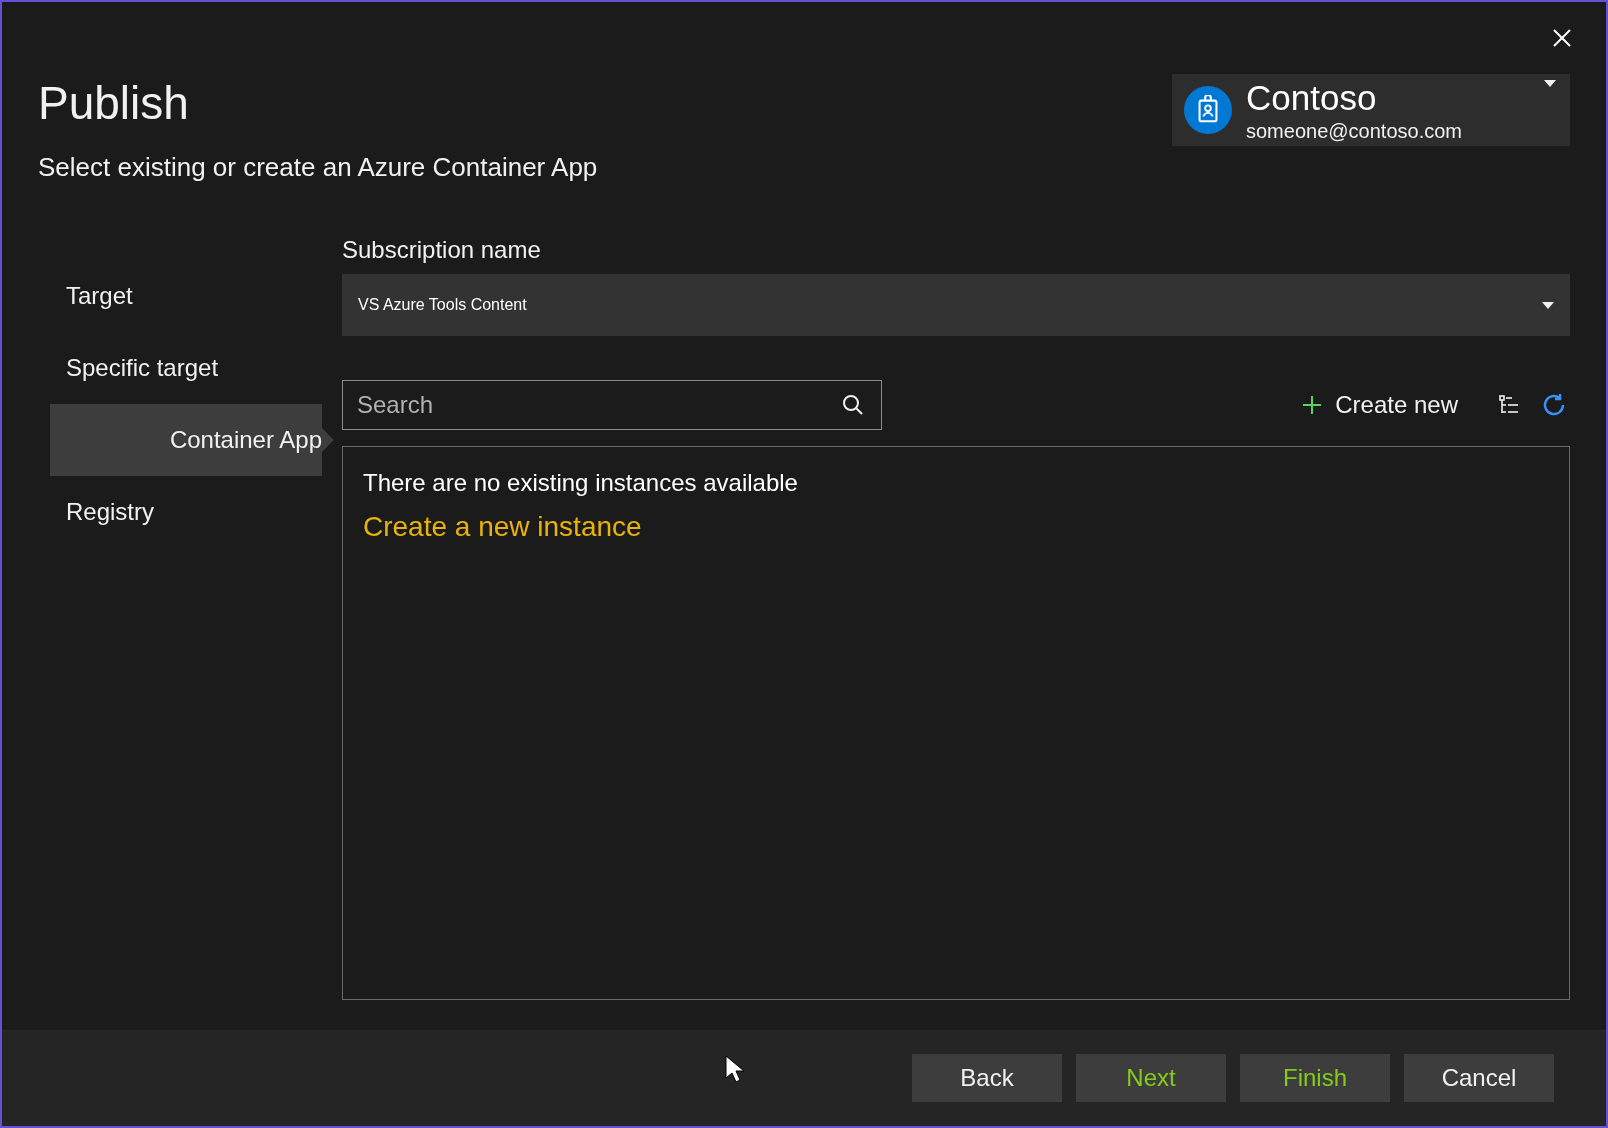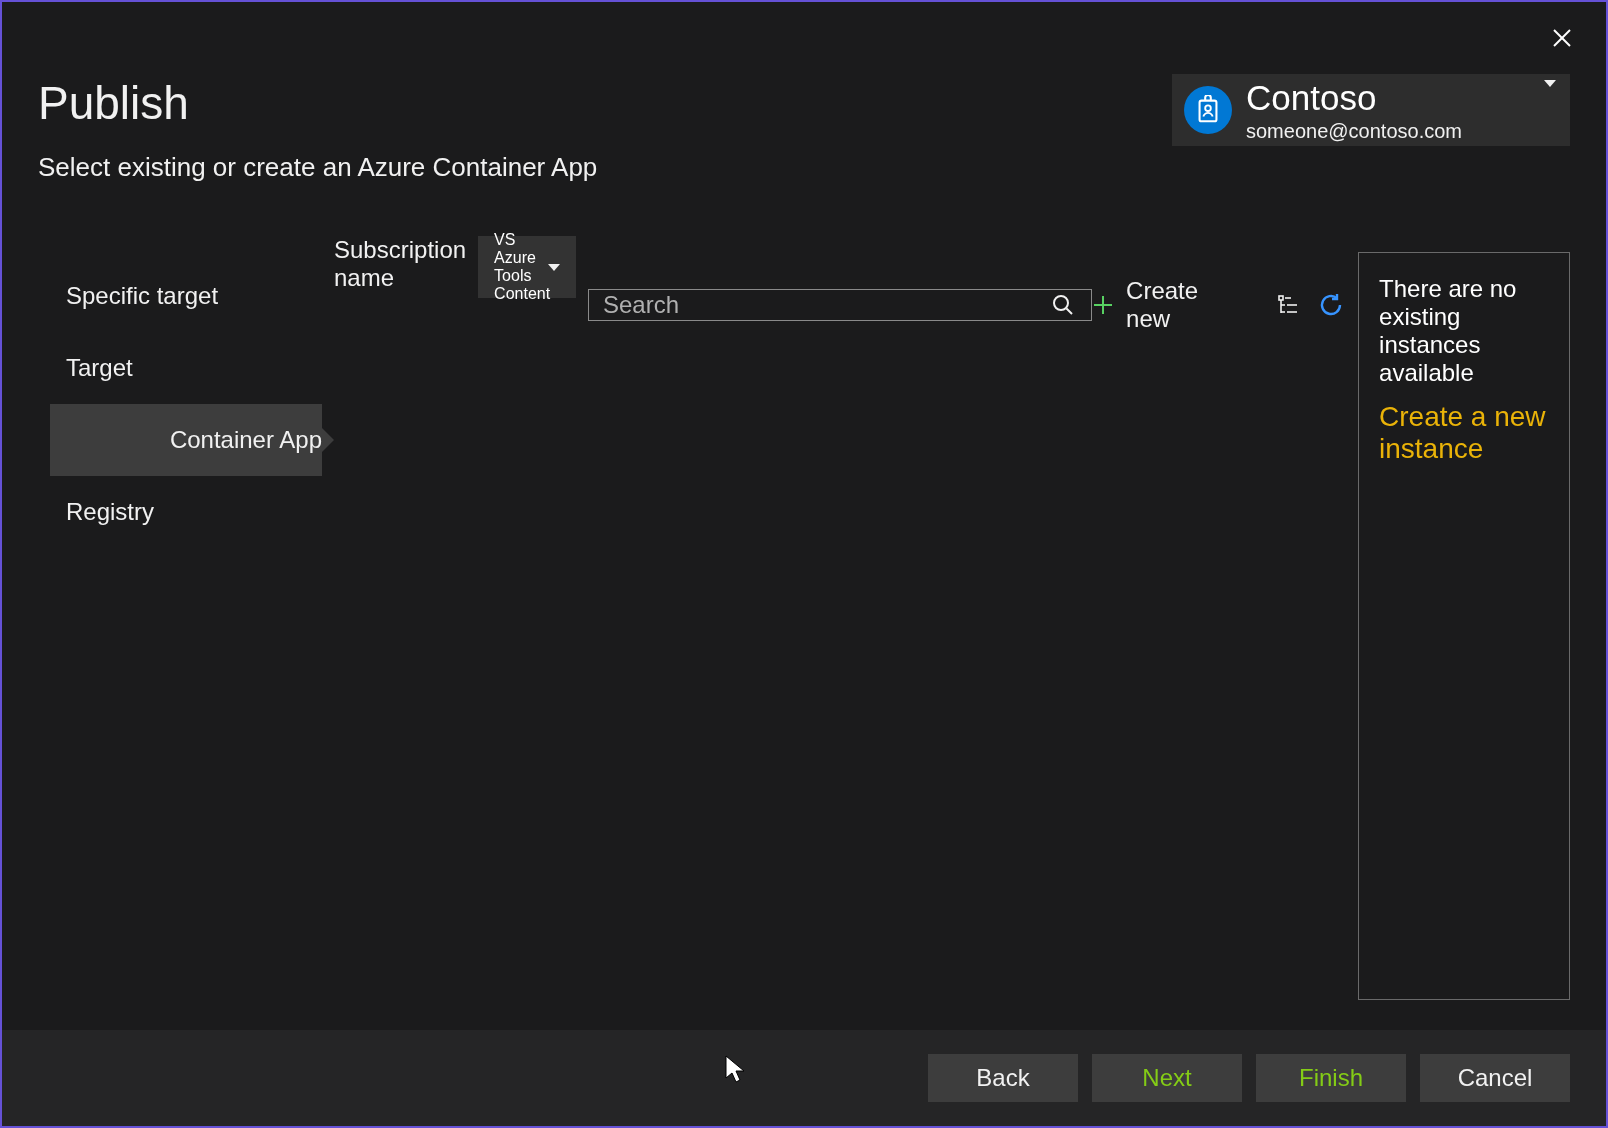--- a/index.html
+++ b/index.html
@@ -144,10 +144,9 @@
 
   .main {
     flex-grow: 1;
-    margin-left: 12px;
-    display: flex;
-    flex-direction: row;
-    gap: 12px;
+    margin-left: 20px;
+    display: flex;
+    flex-direction: column;
   }
   .field-label {
     font-size: 24px;

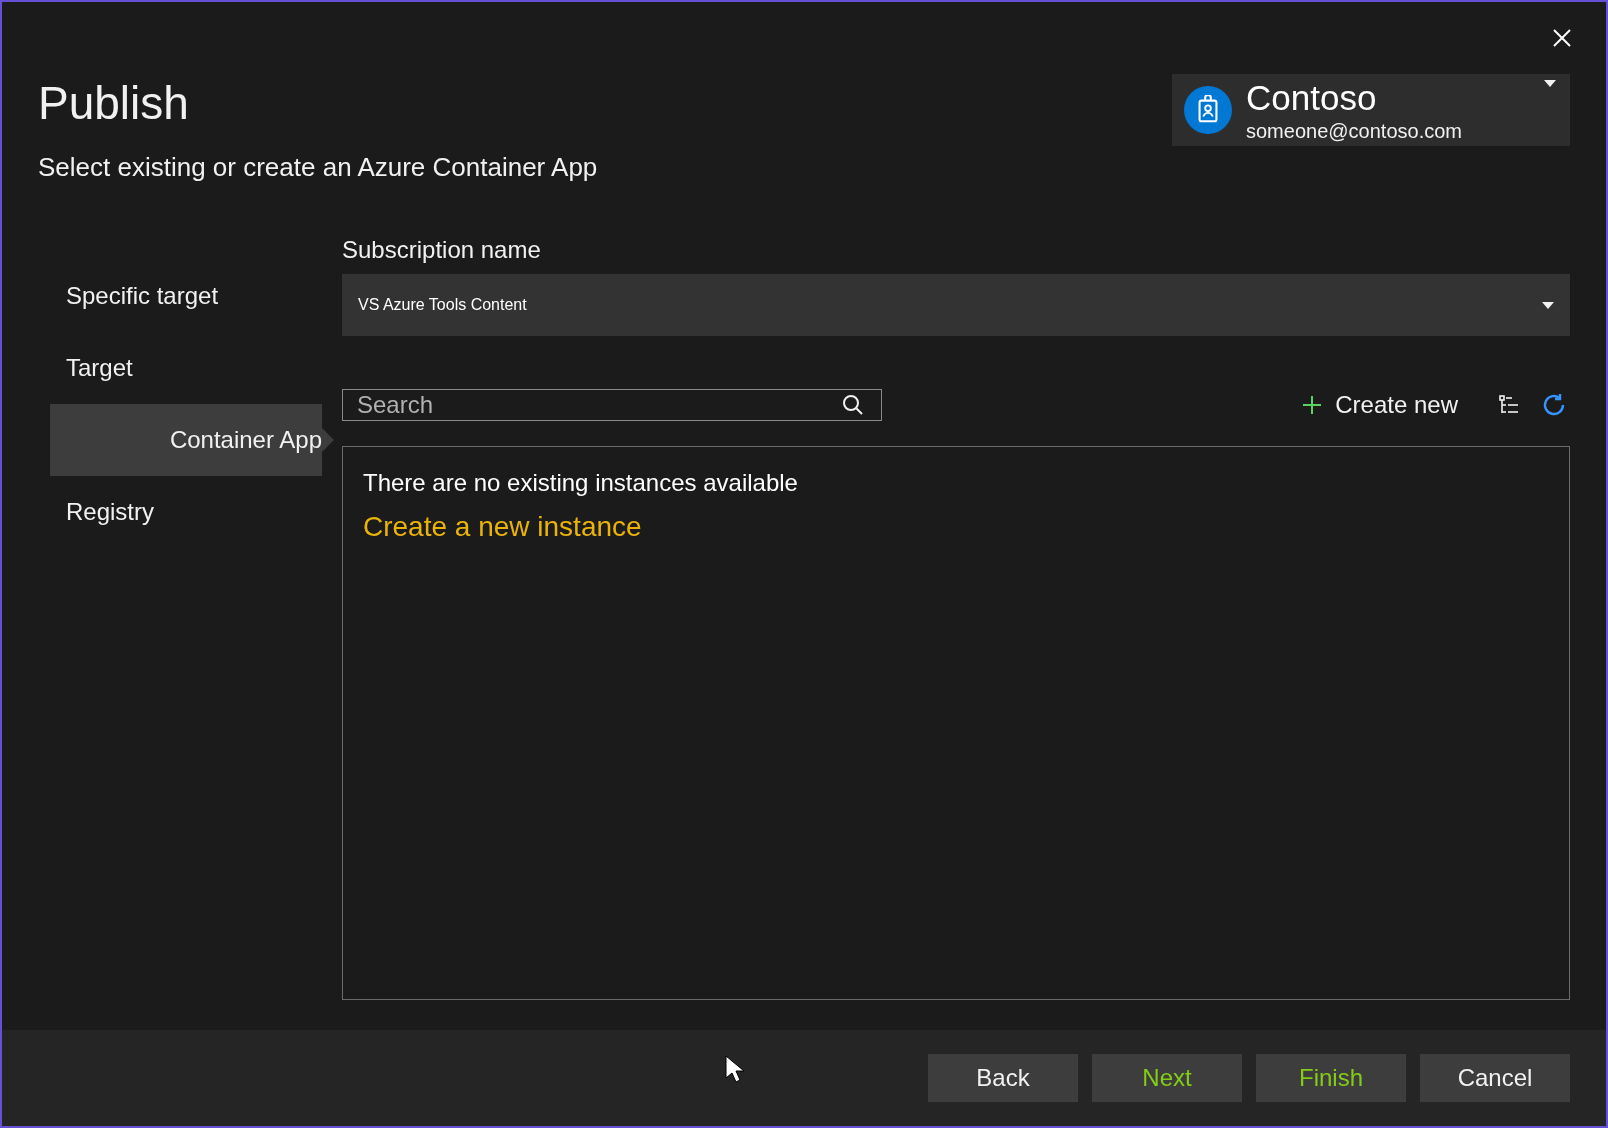--- a/index.html
+++ b/index.html
@@ -337,10 +337,10 @@
 
     <div class="sidebar">
       <div class="sidebar-item">
+        <span>Target</span>
+      </div>
+      <div class="sidebar-item">
         <span>Specific target</span>
-      </div>
-      <div class="sidebar-item">
-        <span>Target</span>
       </div>
       <div class="sidebar-item active">
         <span>Container App</span>

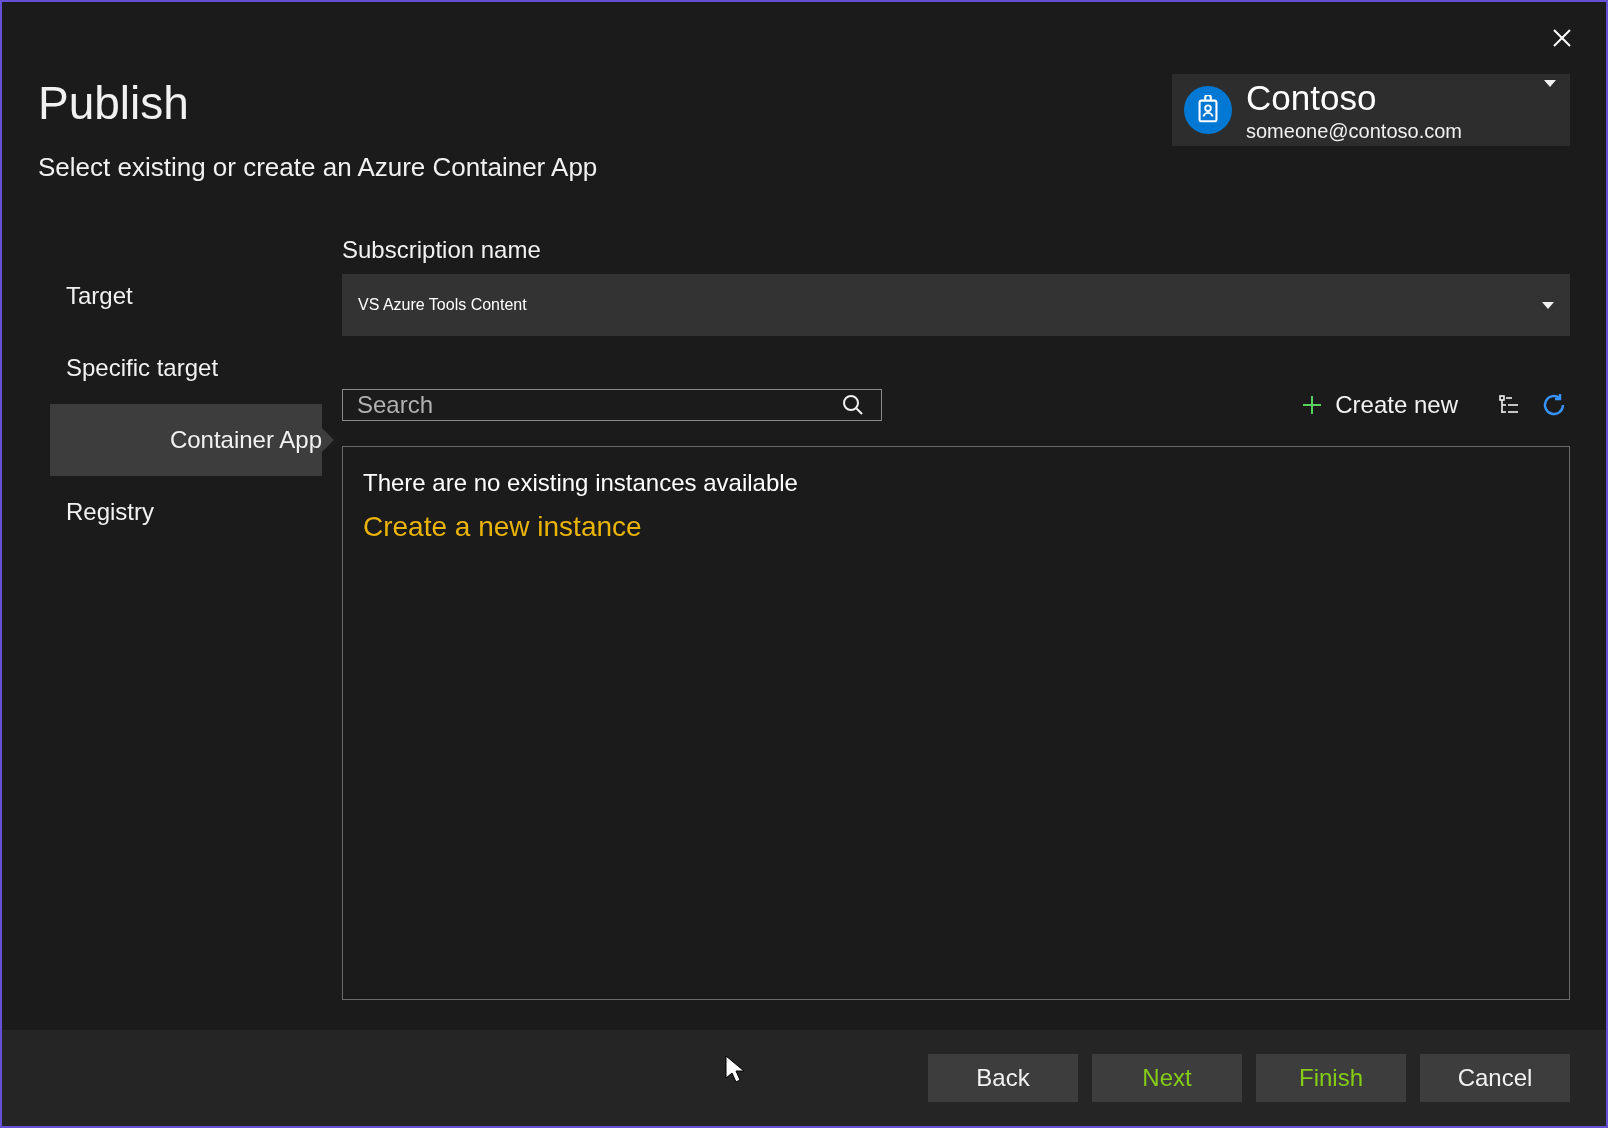--- a/index.html
+++ b/index.html
@@ -180,7 +180,7 @@
   }
   .search-box {
     width: 540px;
-    height: 32px;
+    height: 50px;
     box-sizing: border-box;
     border: 1.5px solid #8a8a8a;
     background: transparent;

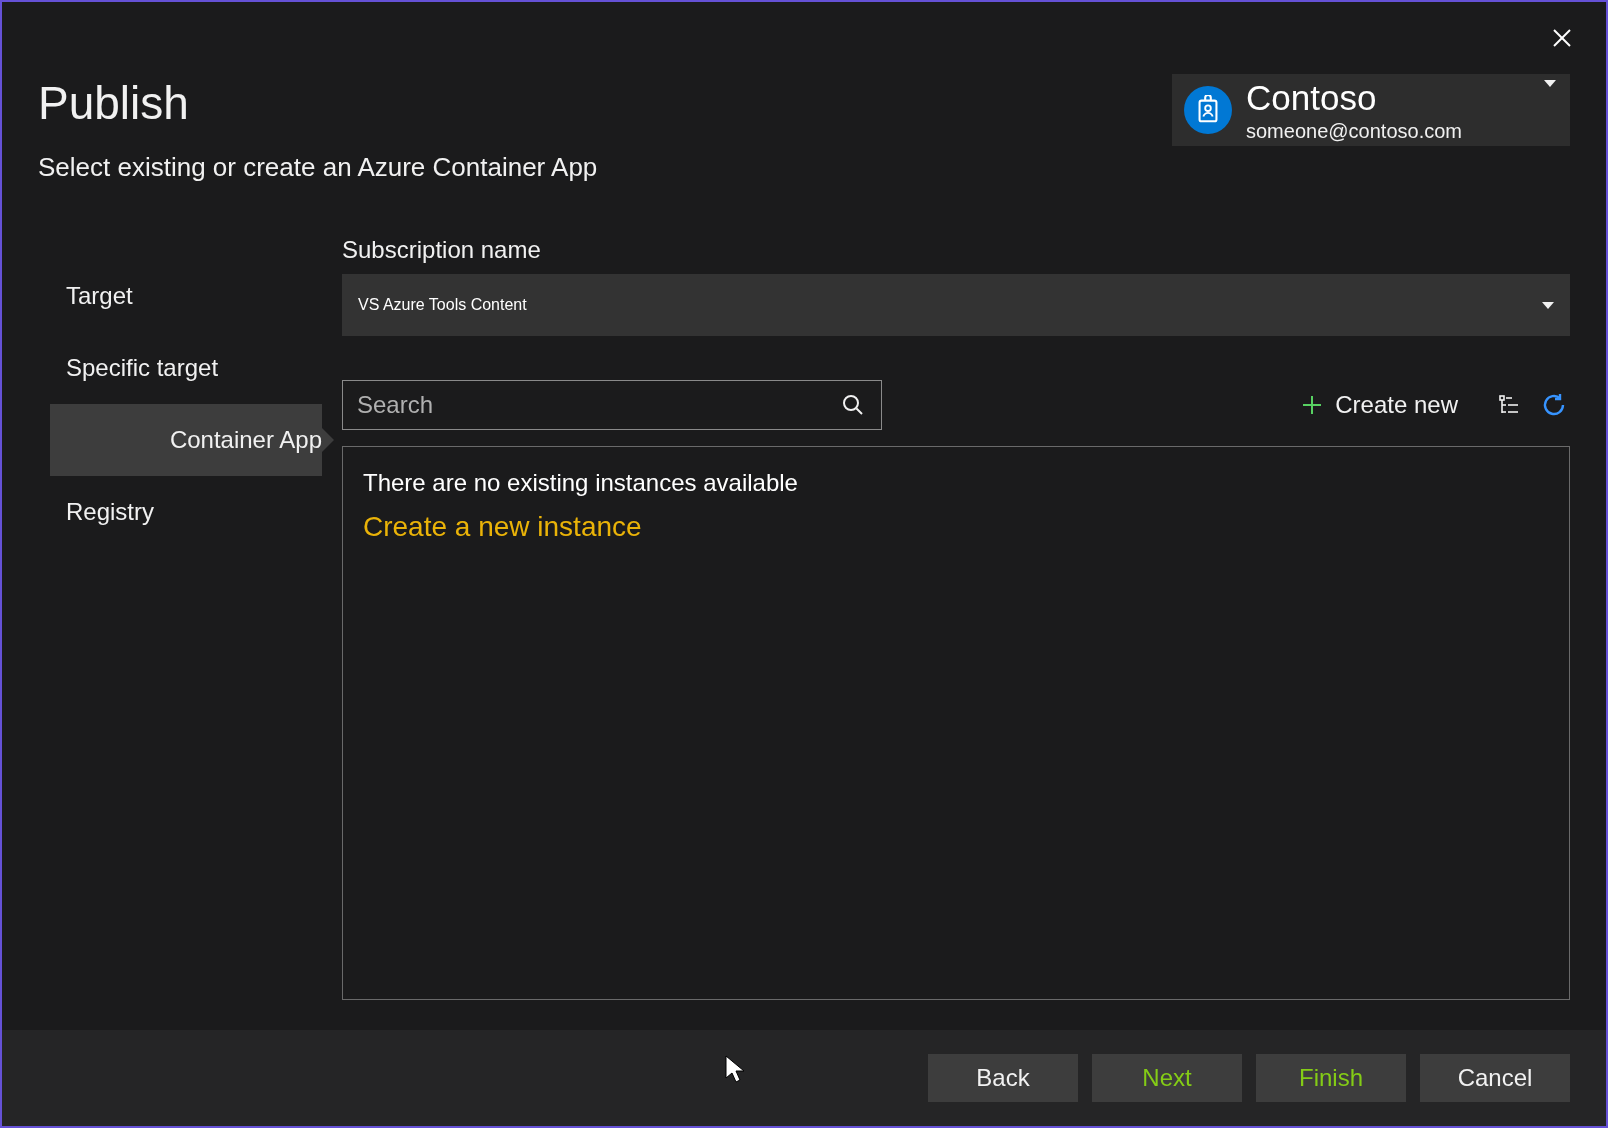--- a/index.html
+++ b/index.html
@@ -267,7 +267,7 @@
     display: flex;
     align-items: center;
     justify-content: flex-end;
-    padding-right: 36px;
+    padding-right: 52px;
     gap: 14px;
   }
   .btn {

